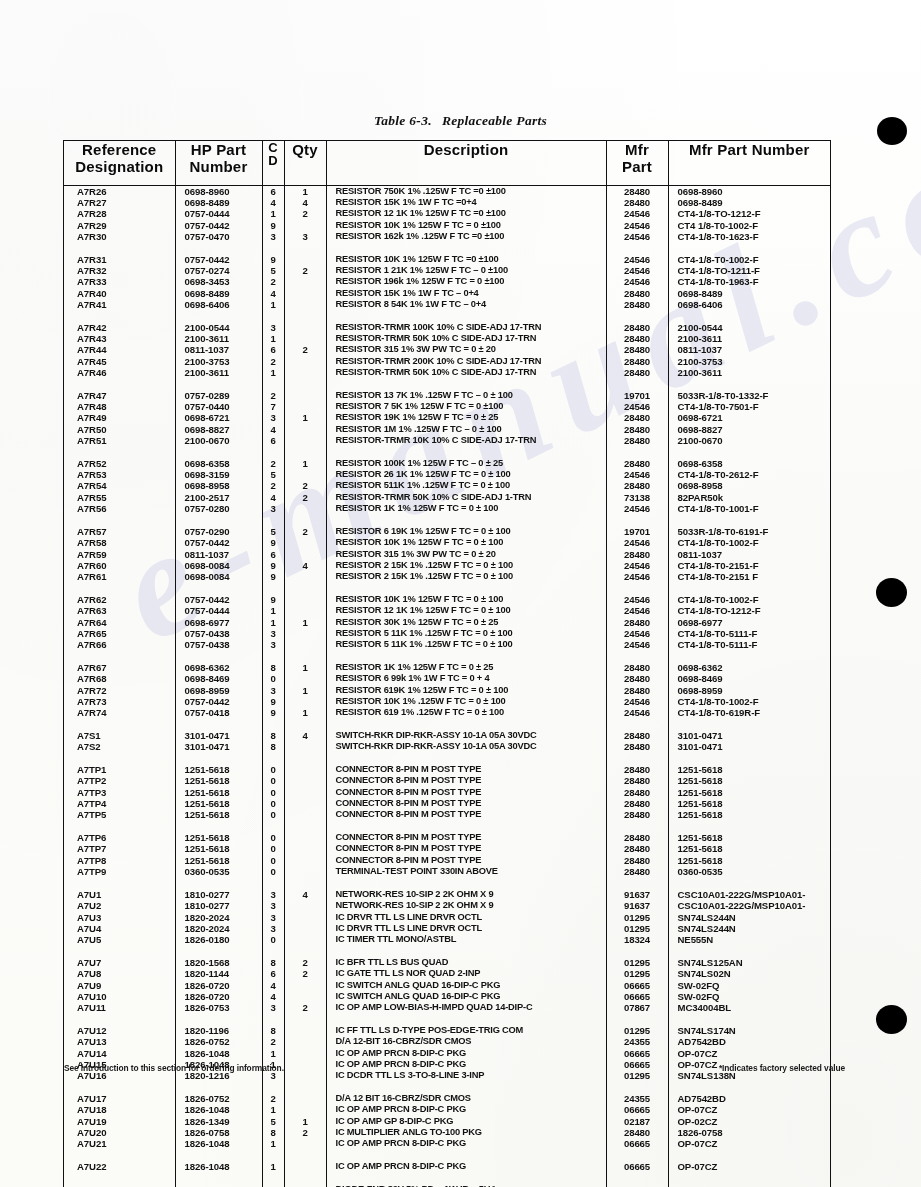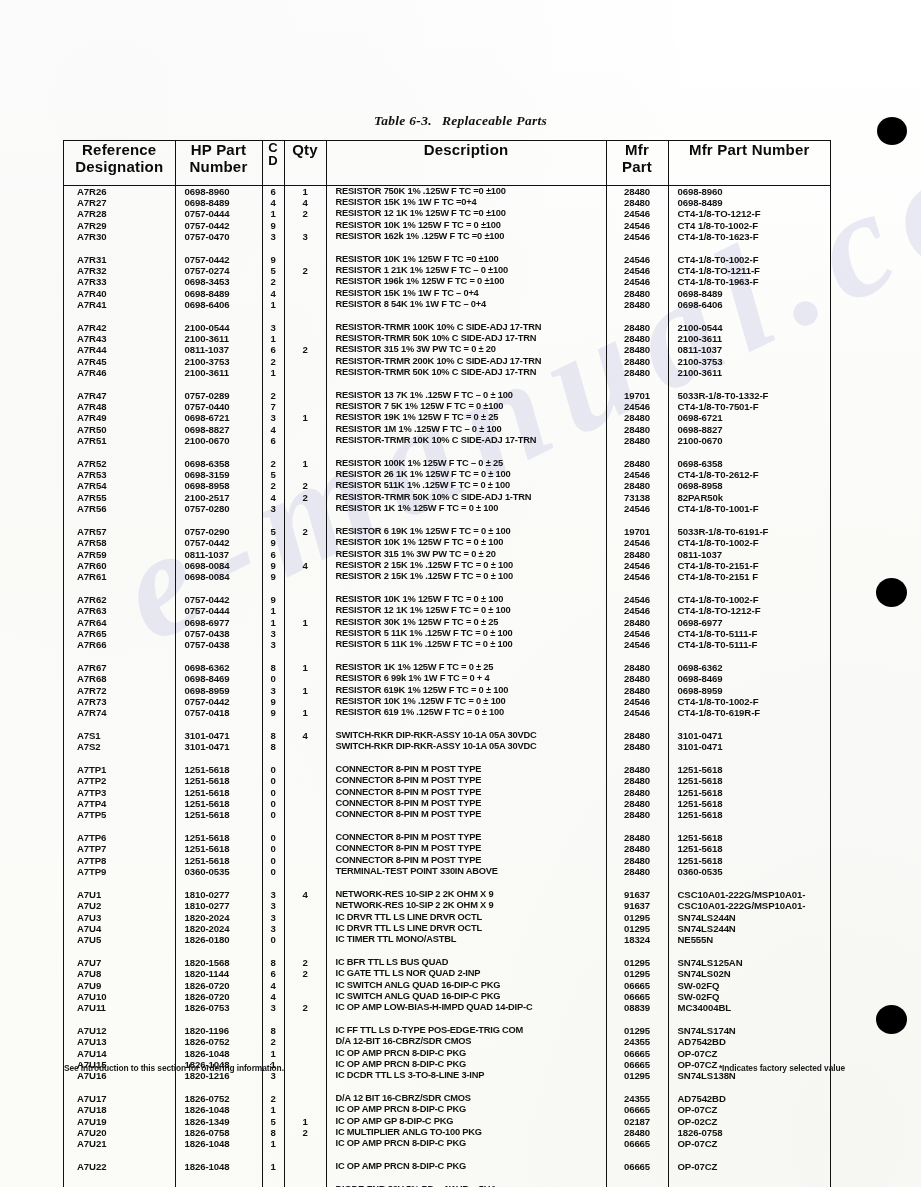--- a/index.html
+++ b/index.html
@@ -760,7 +760,7 @@
                 <span class="rowline">01295</span>
                 <span class="rowline">06665</span>
                 <span class="rowline">06665</span>
-                <span class="rowline">08839</span>
+                <span class="rowline">07867</span>
                 <span class="rowline gap">&nbsp;</span>
                 <span class="rowline">01295</span>
                 <span class="rowline">24355</span>

